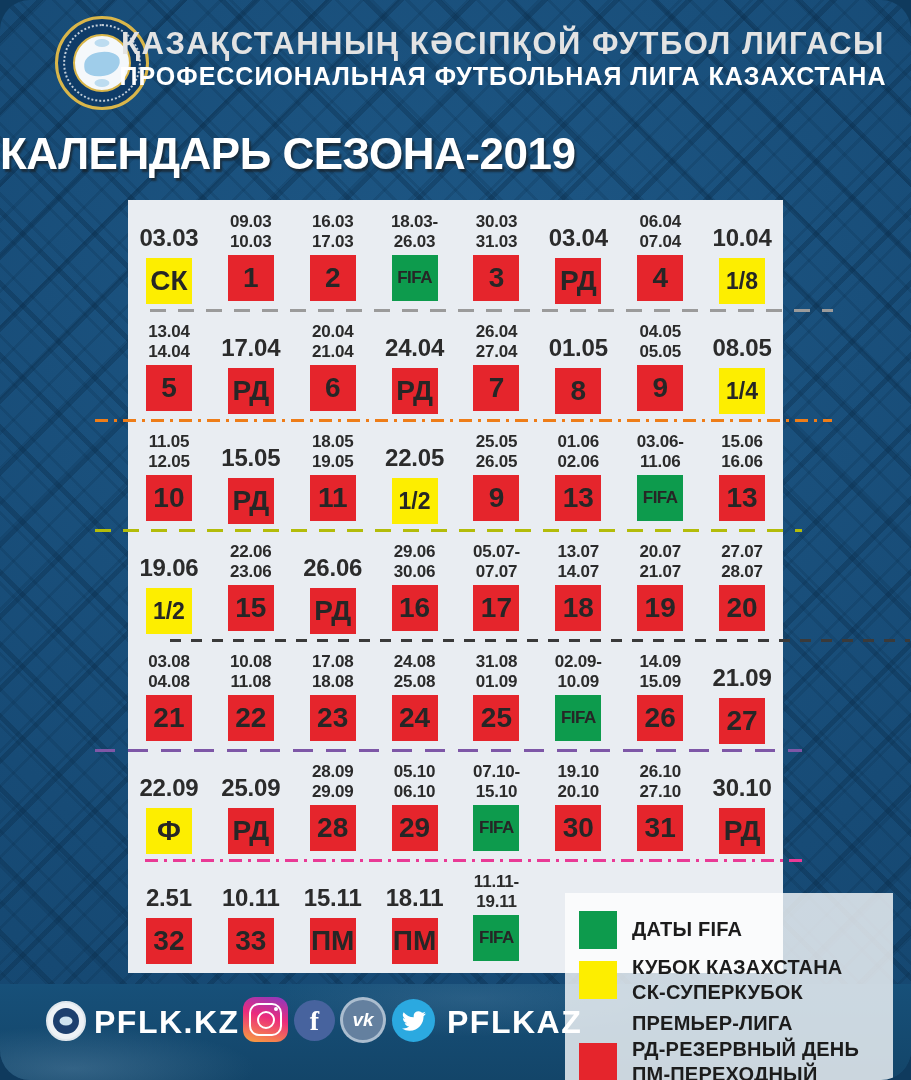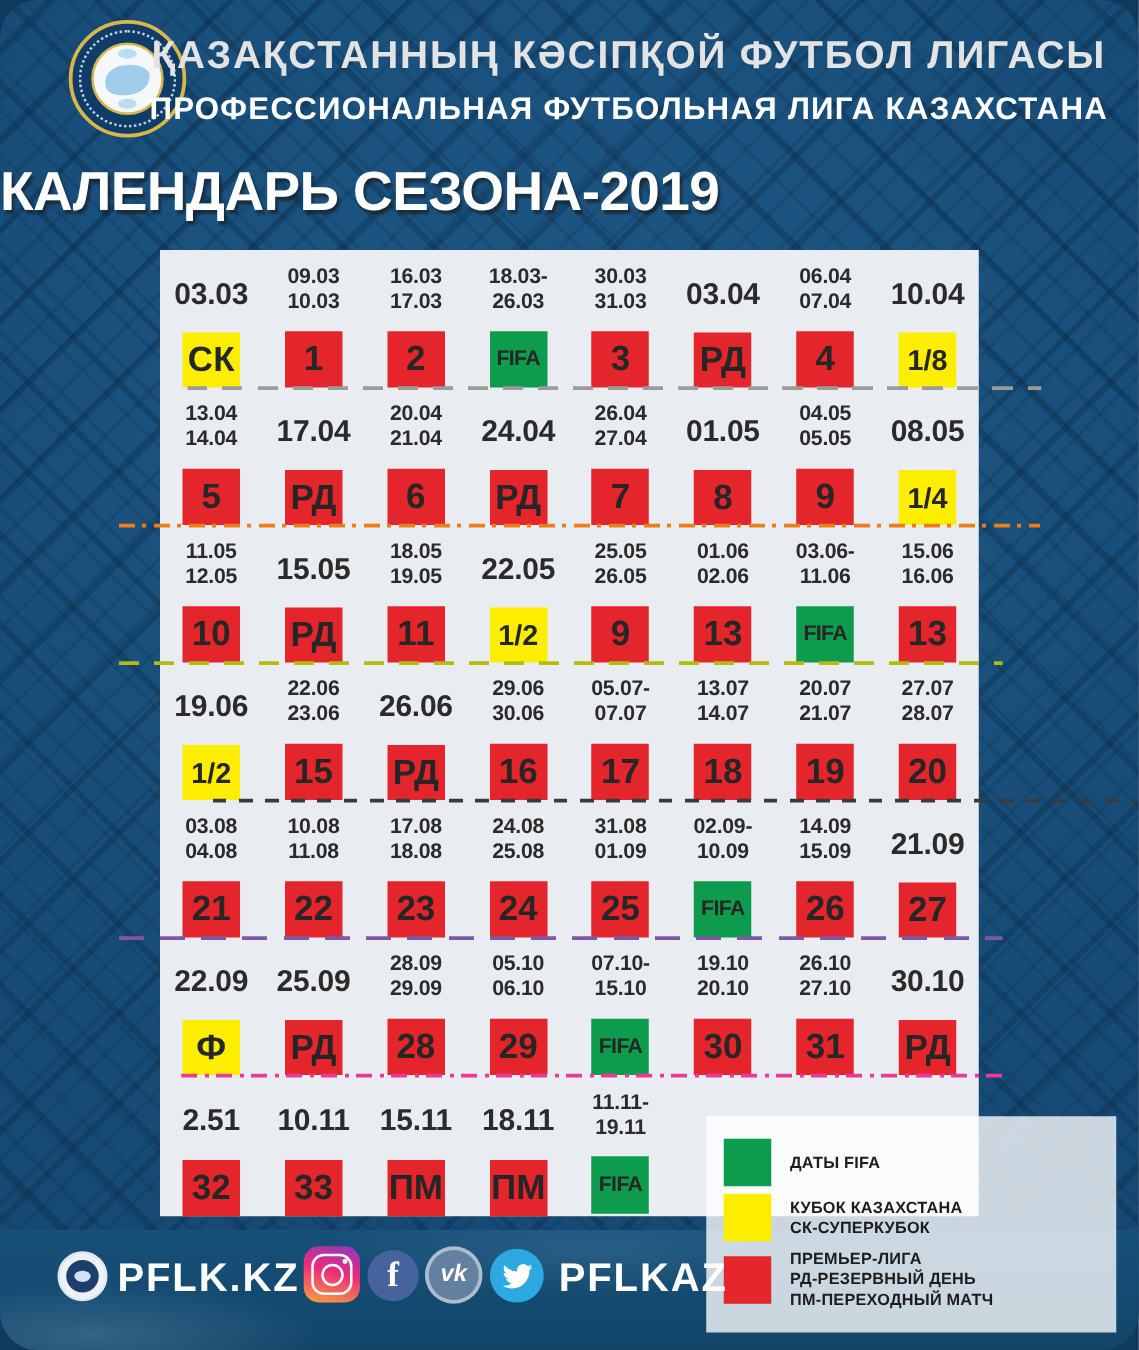--- a/index.html
+++ b/index.html
@@ -31,7 +31,7 @@
 
   .org-titles{position:absolute;left:95px;top:26px;width:816px;text-align:center;z-index:2;}
   .org-kk{font-size:31px;font-weight:bold;color:#e3e3e3;letter-spacing:1.5px;white-space:nowrap;}
-  .org-ru{margin-top:11px;font-size:25px;font-weight:bold;color:#ffffff;letter-spacing:1px;white-space:nowrap;}
+  .org-ru{font-size:25px;font-weight:bold;color:#ffffff;letter-spacing:1px;white-space:nowrap;}
   .season-title{position:absolute;left:0;top:129px;width:911px;z-index:2;
     font-size:44px;font-weight:bold;color:#ffffff;letter-spacing:-0.5px;
     text-shadow:2px 3px 2px rgba(25,25,25,.6);}

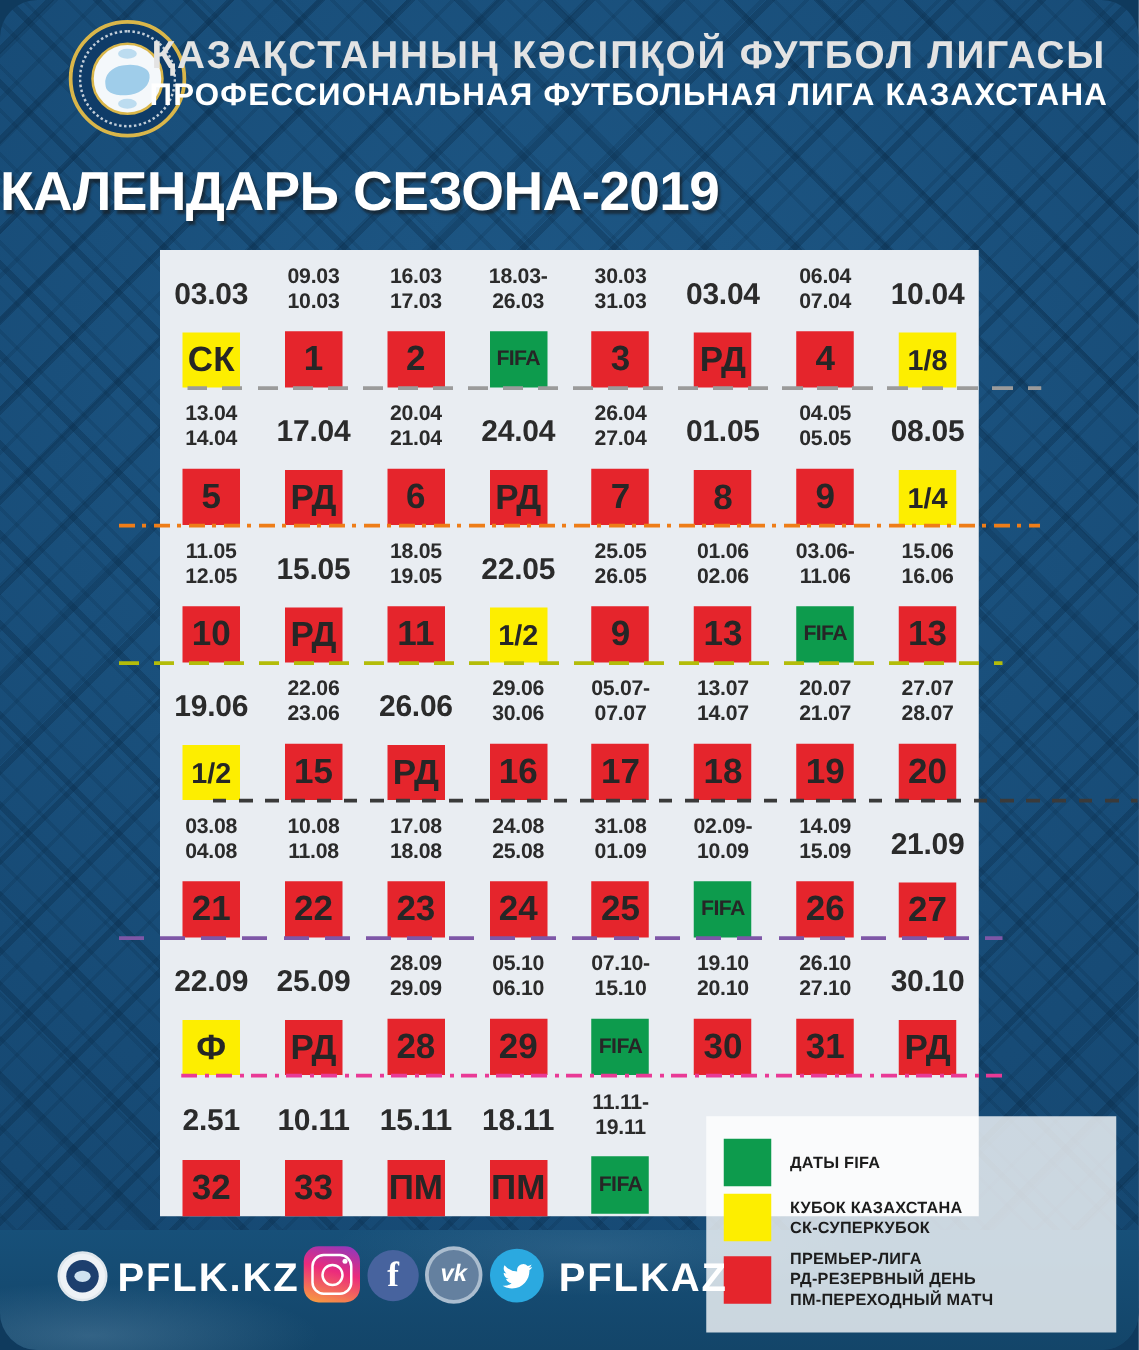--- a/index.html
+++ b/index.html
@@ -45,7 +45,7 @@
   .cell-date{height:46px;margin-top:6px;display:flex;flex-direction:column;justify-content:flex-end;align-items:center;
              font-size:17px;font-weight:bold;line-height:1.18;color:#2b2b2b;letter-spacing:-0.2px;}
   .cell-date.single{font-size:24px;padding-bottom:3px;}
-  .cell-box{width:46px;height:46px;margin-top:13px;display:flex;align-items:center;justify-content:center;
+  .cell-box{width:46px;height:46px;margin-top:3px;display:flex;align-items:center;justify-content:center;
             font-weight:bold;font-size:28px;color:#262626;}
   .cell-box.premier{background:var(--premier,#e5252c);}
   .cell-box.cup{background:var(--cup,#fdee00);}

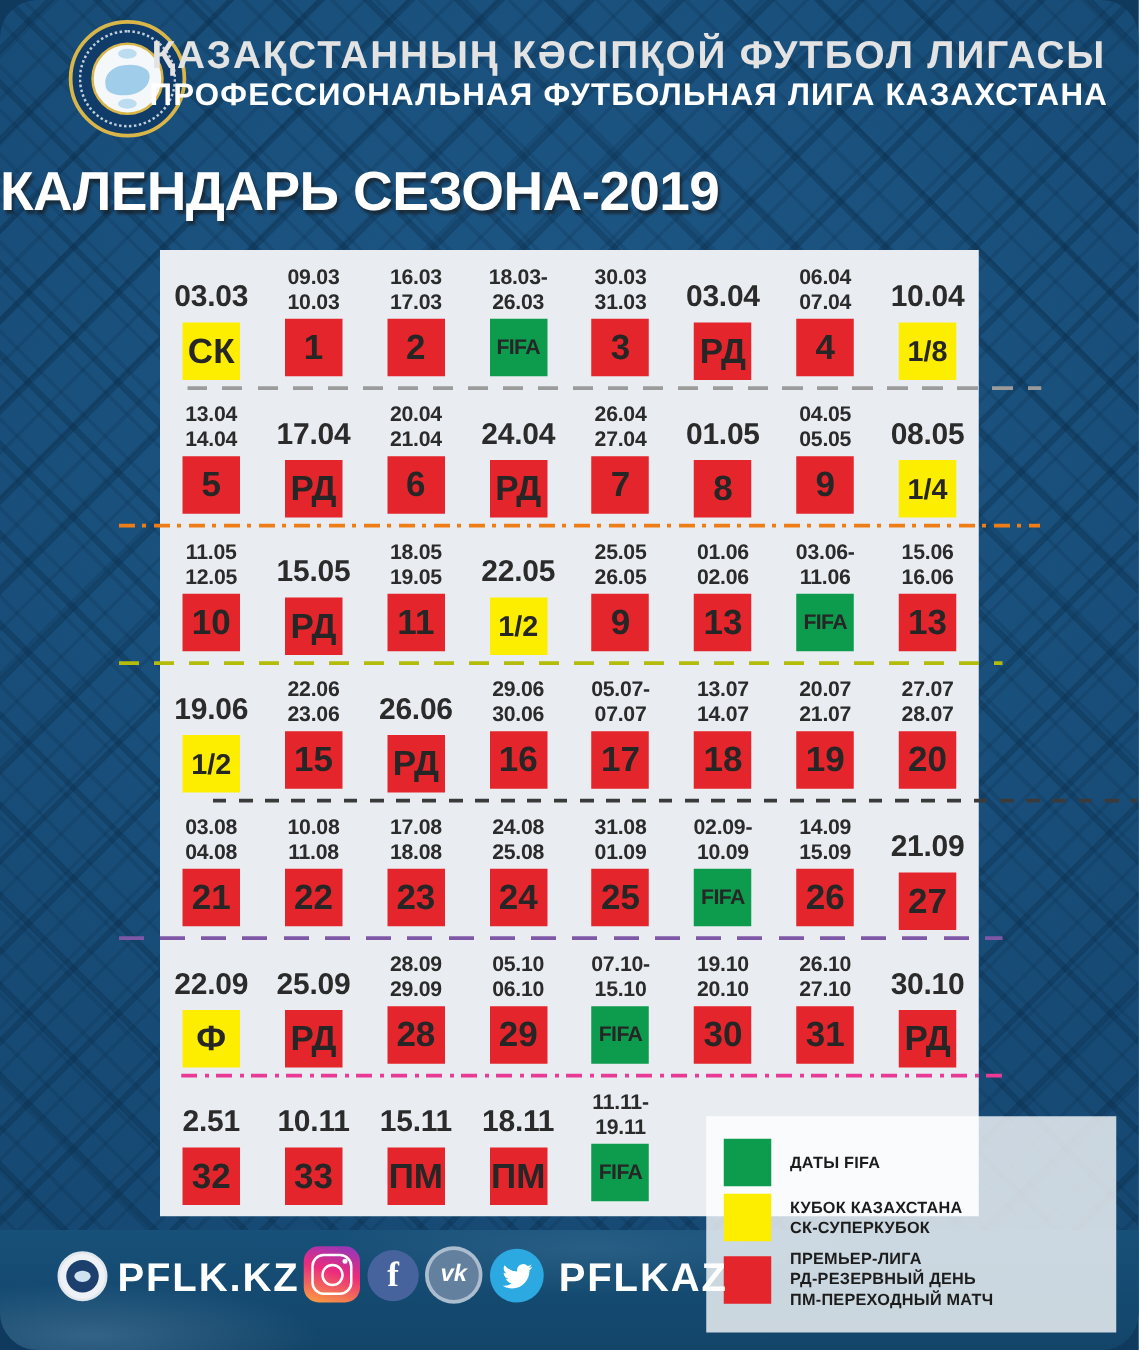--- a/index.html
+++ b/index.html
@@ -64,7 +64,7 @@
           background:rgba(255,255,255,.78);padding:12px 14px;}
   .legend-item{display:flex;align-items:center;margin:6px 0;}
   .legend-swatch{width:38px;height:38px;flex:0 0 38px;margin-right:15px;}
-  .legend-text{font-size:13px;font-weight:bold;color:#1c1c1c;line-height:1.26;letter-spacing:0.2px;}
+  .legend-text{font-size:20px;font-weight:bold;color:#1c1c1c;line-height:1.26;letter-spacing:0.2px;}
 
   
   .f-logo{position:absolute;left:46px;top:1001px;width:40px;height:40px;border-radius:50%;

